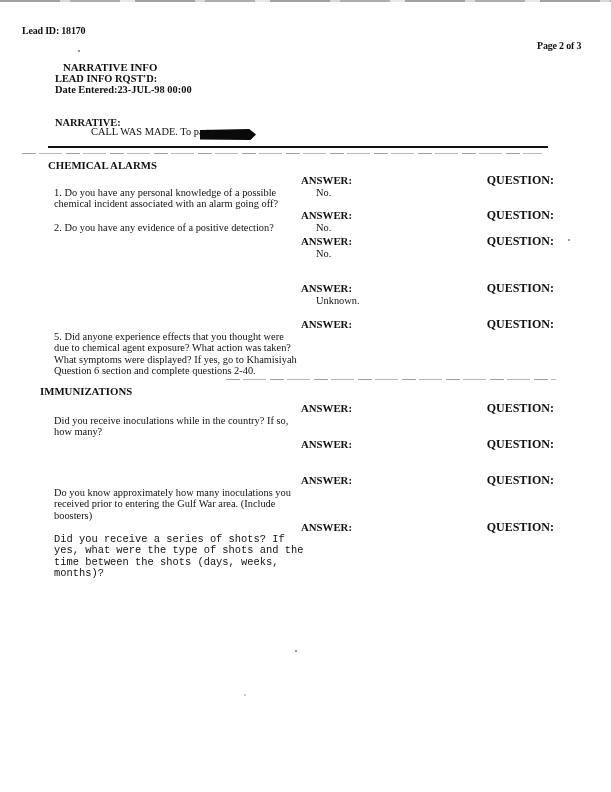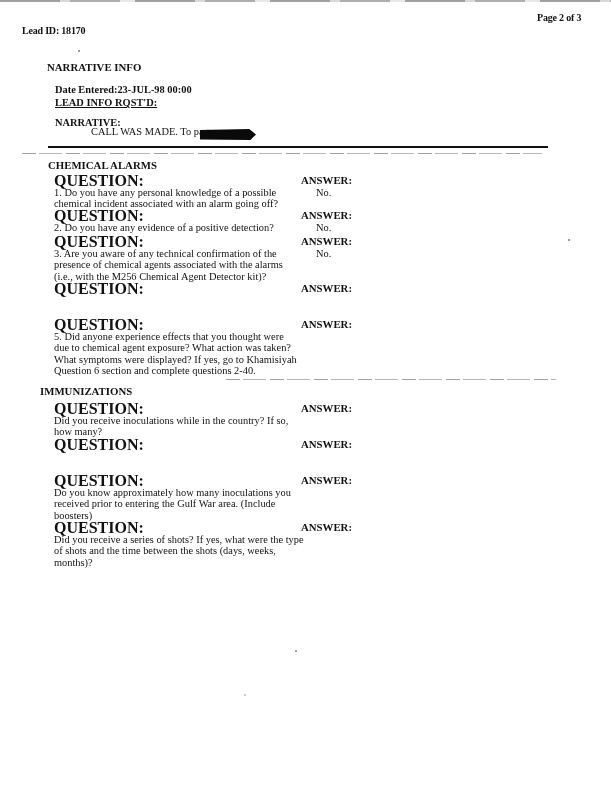--- a/index.html
+++ b/index.html
@@ -41,7 +41,7 @@
 <div class="scan-top"></div>
 
 <div class="abs hdr" style="left:22px; top:25px;">Lead ID: 18170</div>
-<div class="abs hdr" style="left:537px; top:12px;">Page 2 of  3</div>
+<div class="abs hdr" style="left:537px; top:40px;">Page 2 of  3</div>
 
 <div class="abs sec" style="left:47px; top:62px;">NARRATIVE INFO</div>
 <div class="abs b" style="left:55px; top:84px;">Date Entered:23-JUL-98 00:00</div>

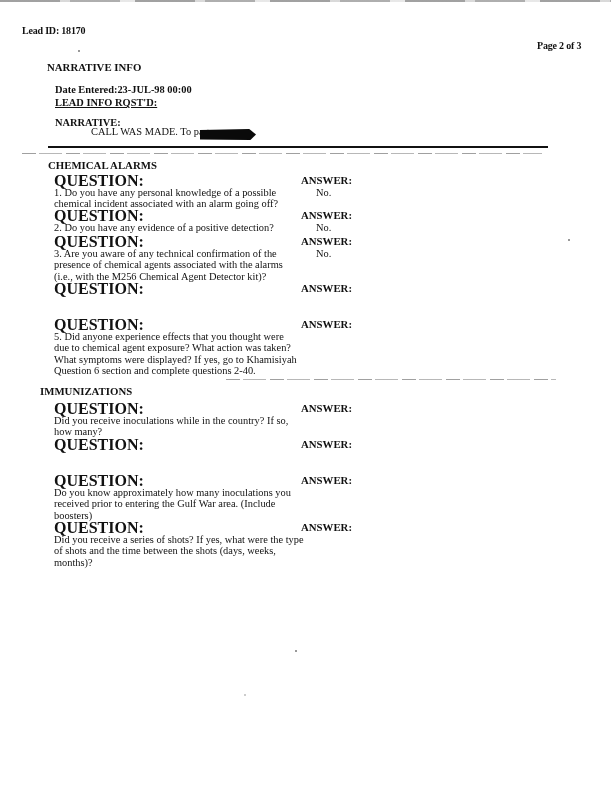--- a/index.html
+++ b/index.html
@@ -43,7 +43,7 @@
 <div class="abs hdr" style="left:22px; top:25px;">Lead ID: 18170</div>
 <div class="abs hdr" style="left:537px; top:40px;">Page 2 of  3</div>
 
-<div class="abs sec" style="left:47px; top:62px;">NARRATIVE INFO</div>
+<div class="abs sec" style="left:63px; top:62px;">NARRATIVE INFO</div>
 <div class="abs b" style="left:55px; top:84px;">Date Entered:23-JUL-98 00:00</div>
 <div class="abs b" style="left:55px; top:97px;text-decoration:underline;">LEAD INFO RQST'D:</div>
 <div class="abs b" style="left:55px; top:117px;">NARRATIVE:</div>

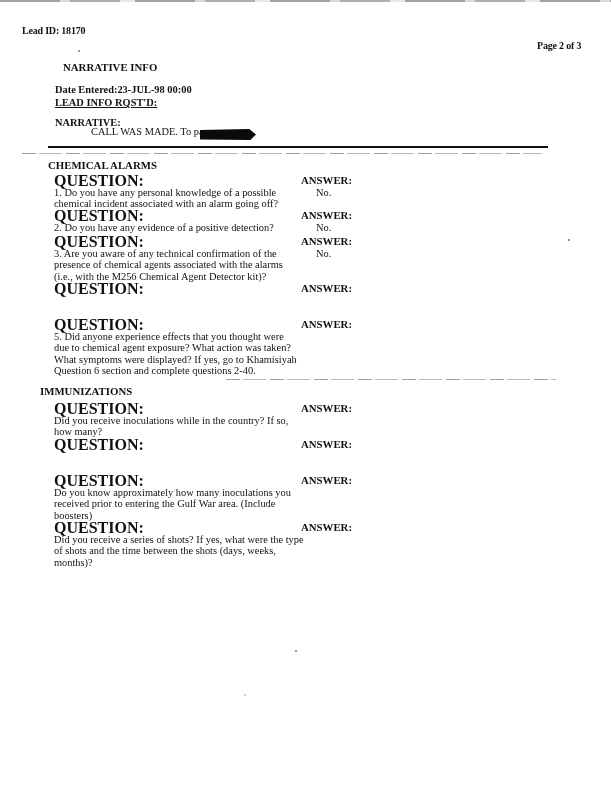--- a/index.html
+++ b/index.html
@@ -45,7 +45,7 @@
 
 <div class="abs sec" style="left:63px; top:62px;">NARRATIVE INFO</div>
 <div class="abs b" style="left:55px; top:84px;">Date Entered:23-JUL-98 00:00</div>
-<div class="abs b" style="left:55px; top:97px;text-decoration:underline;">LEAD INFO RQST'D:</div>
+<div class="abs b" style="left:55px; top:73px;">LEAD INFO RQST'D:</div>
 <div class="abs b" style="left:55px; top:117px;">NARRATIVE:</div>
 <div class="abs" style="left:55px; top:126px;margin-left:36px;">CALL WAS MADE.  To pager</div>
 <div class="redact"></div>

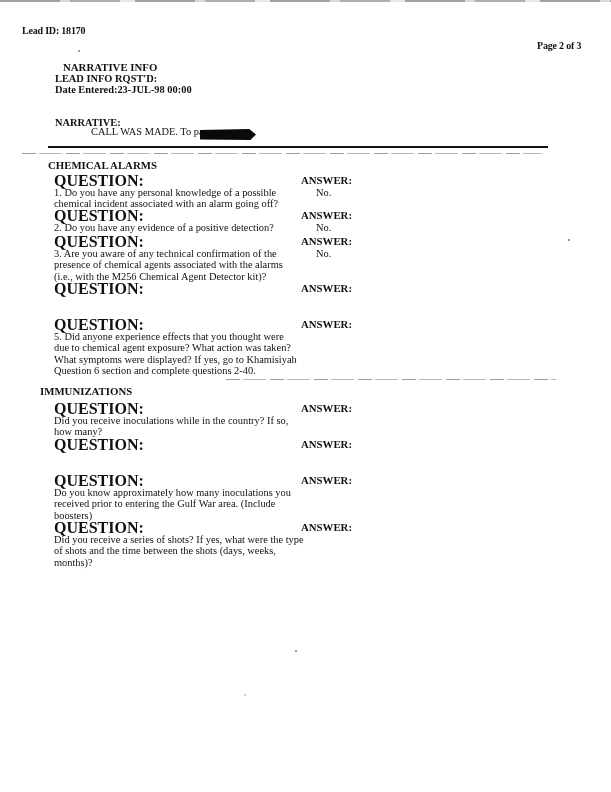--- a/index.html
+++ b/index.html
@@ -29,7 +29,7 @@
     clip-path: polygon(0 10%, 88% 0, 100% 50%, 90% 100%, 0 95%);
   }
   .qa { position: absolute; left: 54px; width: 500px; }
-  .qa .qlabel { font-weight: bold; font-size: 16px; }
+  .qa .qlabel { font-weight: bold; font-size: 12px; text-align: right; }
   .qa .alabel { position: absolute; left: 247px; top: 0; font-weight: bold; font-size: 10.8px; }
   .qa .qtext { width: 245px; }
   .qa .atext { position: absolute; left: 262px; top: 11.6px; width: 262px; }

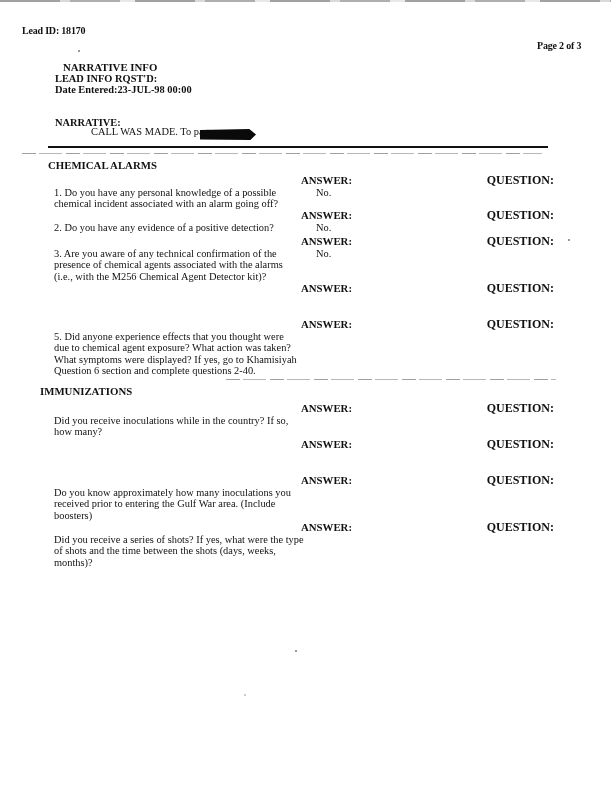--- a/index.html
+++ b/index.html
@@ -72,7 +72,6 @@
 <div class="qa" style="top:236px;">
   <div class="qlabel">QUESTION:</div>
   <div class="alabel">ANSWER:</div>
-  <div class="qtext" style="width:250px;">3.  Are you aware of any technical confirmation of the presence of chemical agents associated with the alarms (i.e., with the M256 Chemical Agent Detector kit)?</div>
   <div class="atext">No.</div>
 </div>
 

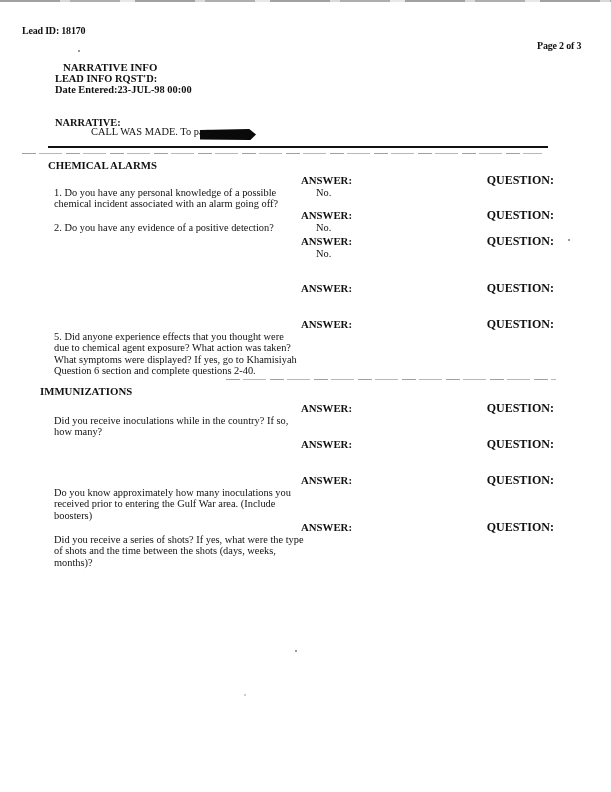--- a/index.html
+++ b/index.html
@@ -78,6 +78,7 @@
 <div class="qa" style="top:283px;">
   <div class="qlabel">QUESTION:</div>
   <div class="alabel">ANSWER:</div>
+  <div class="atext">Unknown.</div>
 </div>
 
 <div class="qa" style="top:319px;">

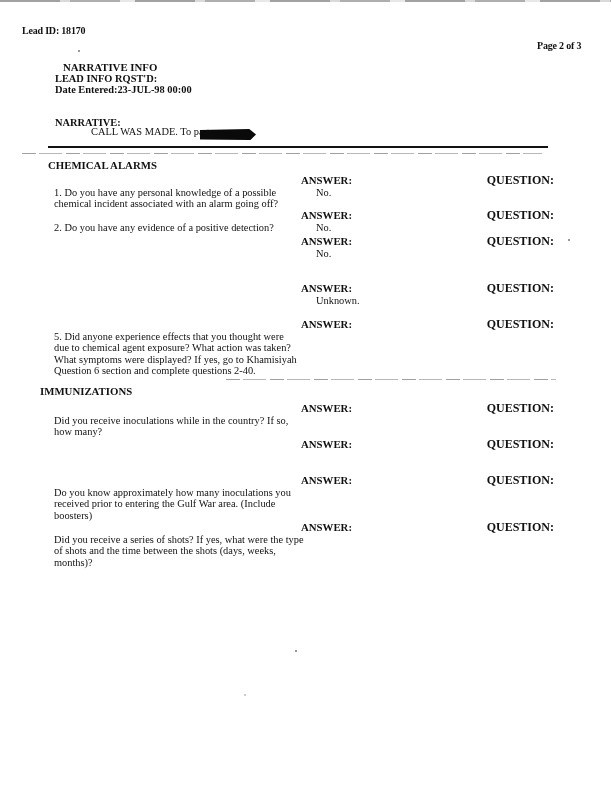--- a/index.html
+++ b/index.html
@@ -113,7 +113,7 @@
 <div class="qa" style="top:522px;">
   <div class="qlabel">QUESTION:</div>
   <div class="alabel">ANSWER:</div>
-  <div class="qtext" style="width:255px;">Did you receive a series of shots?  If yes, what were the type of shots and the time between the shots (days, weeks, months)?</div>
+  <div class="qtext" style="width:255px;font-family:Liberation Mono, monospace;">Did you receive a series of shots?  If yes, what were the type of shots and the time between the shots (days, weeks, months)?</div>
   <div class="atext"></div>
 </div>
 

